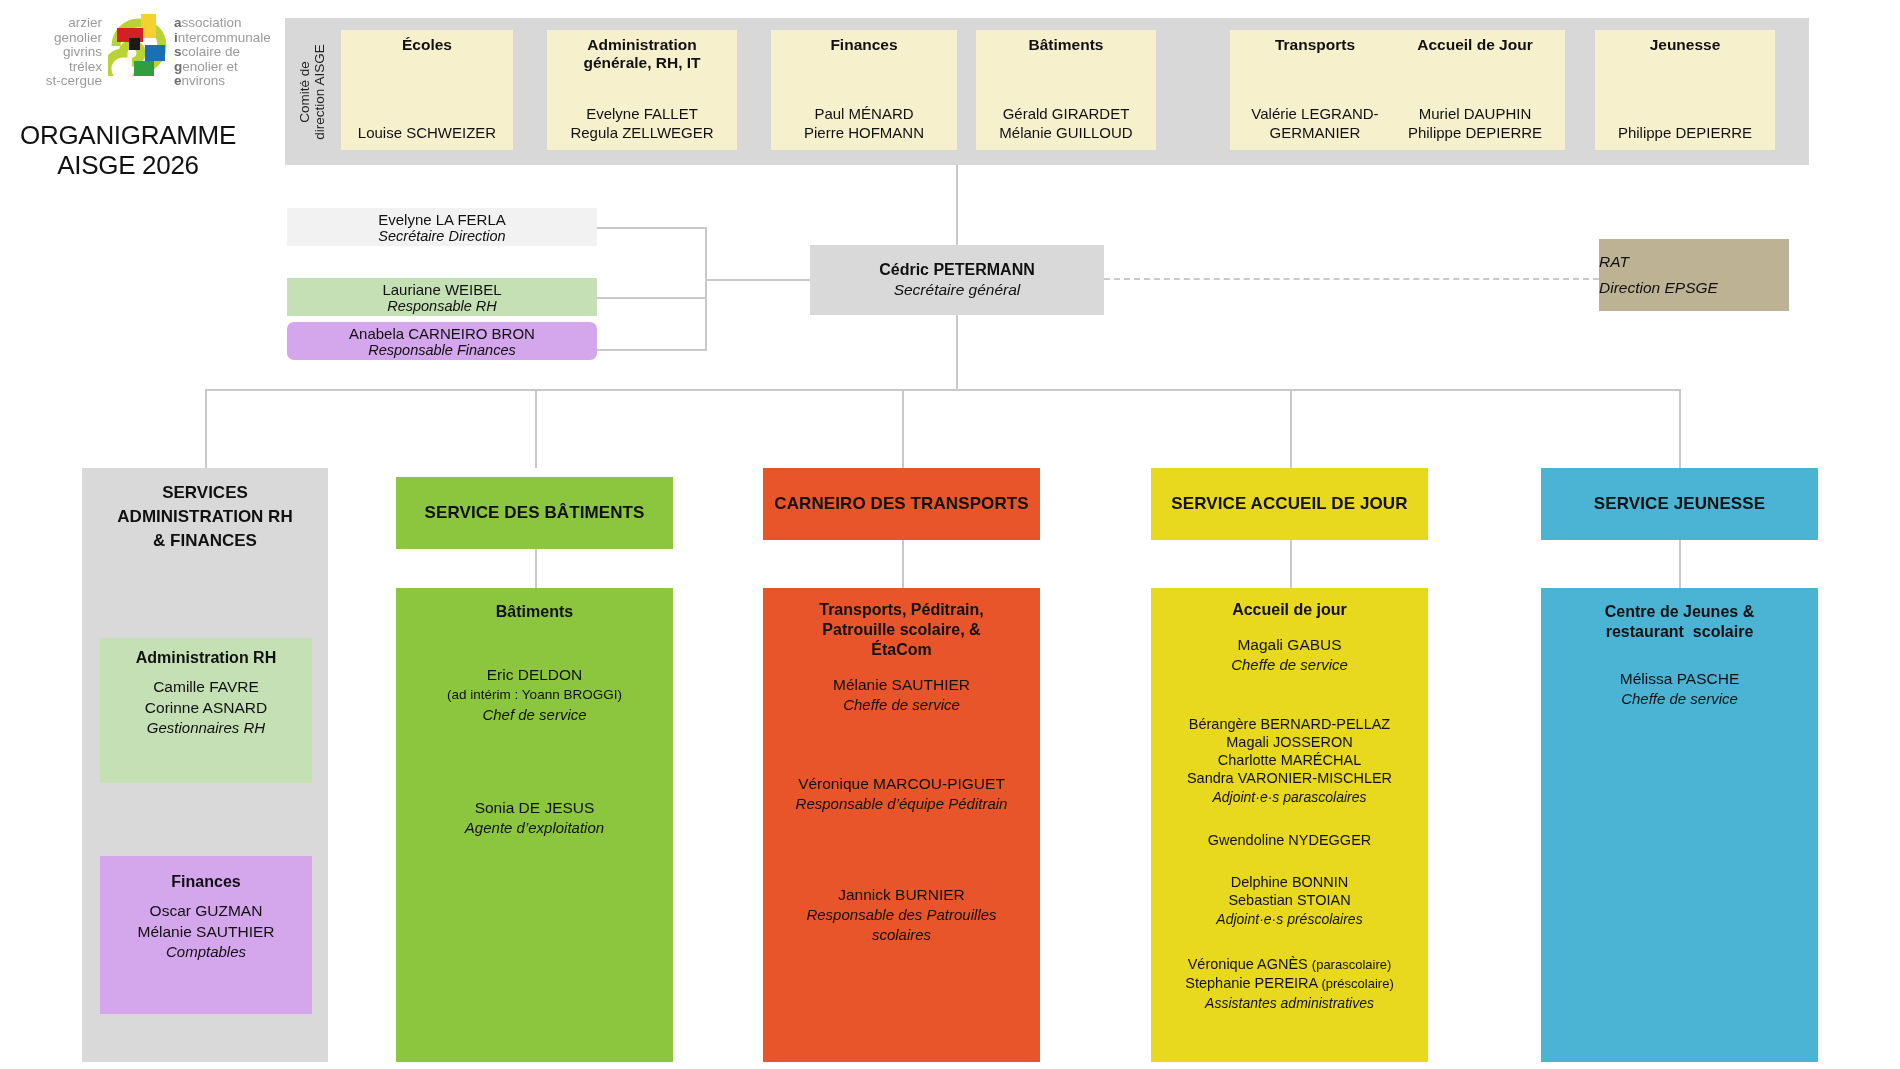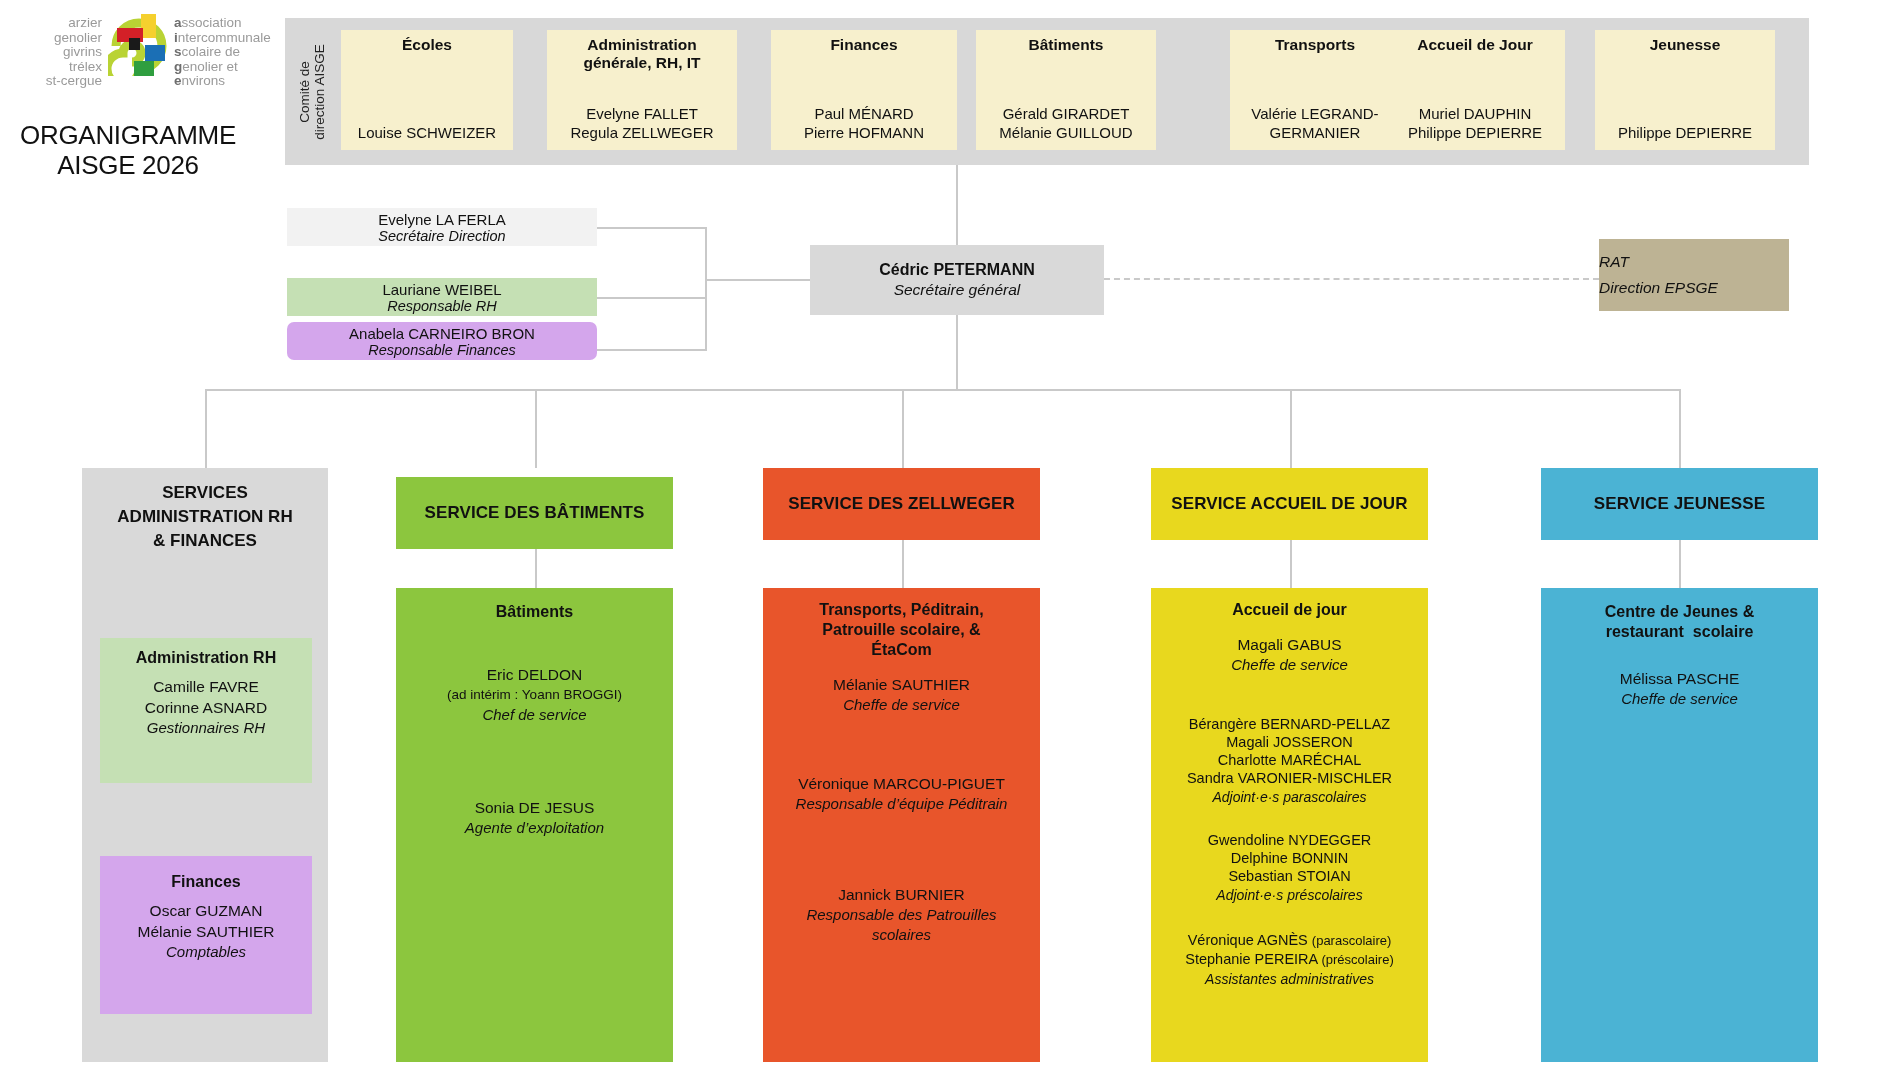--- a/index.html
+++ b/index.html
@@ -280,7 +280,7 @@
   </div>
 
   <div class="svchdr" style="left:763px;top:468px;width:277px;height:72px;background:#e8552b;">
-    <span>SERVICE DES ZELLWEGER</span>
+    <span>CARNEIRO DES TRANSPORTS</span>
   </div>
   <div class="svcbody" style="left:763px;top:588px;width:277px;height:474px;background:#e8552b;padding:12px 10px;">
     <div class="grp-title">Transports, Péditrain,<br>Patrouille scolaire, &amp;<br>ÉtaCom</div>

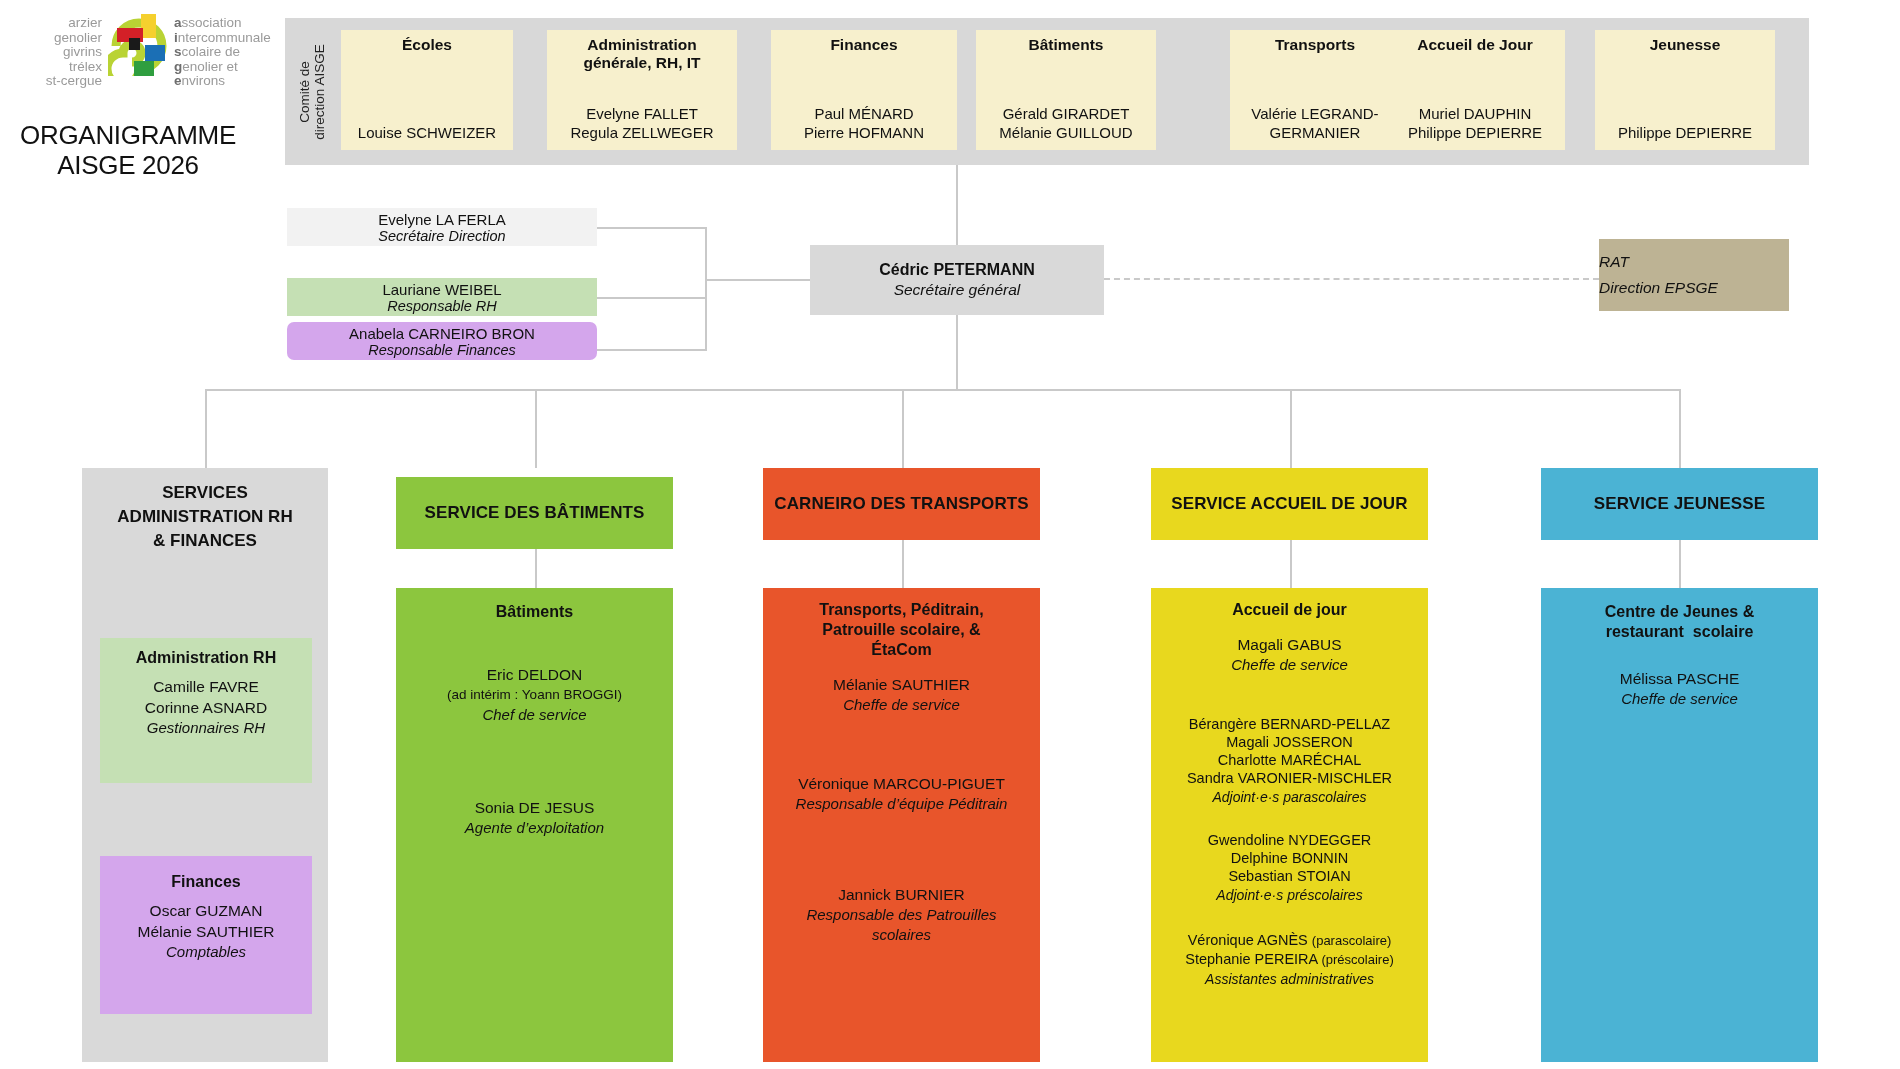--- a/index.html
+++ b/index.html
@@ -311,7 +311,7 @@
     <div class="p-role" style="font-size:14px;">Adjoint·e·s parascolaires</div>
     <div style="height:24px"></div>
     <div class="p-name" style="font-size:14.5px;line-height:18px;">Gwendoline NYDEGGER</div>
-    <div class="p-name" style="font-size:14.5px;line-height:18px;">Delphine BONNIN</div>
+    <div class="p-name" style="font-size:14.5px;line-height:18px;margin-top:24px;">Delphine BONNIN</div>
     <div class="p-name" style="font-size:14.5px;line-height:18px;">Sebastian STOIAN</div>
     <div class="p-role" style="font-size:14px;">Adjoint·e·s préscolaires</div>
     <div style="height:26px"></div>

